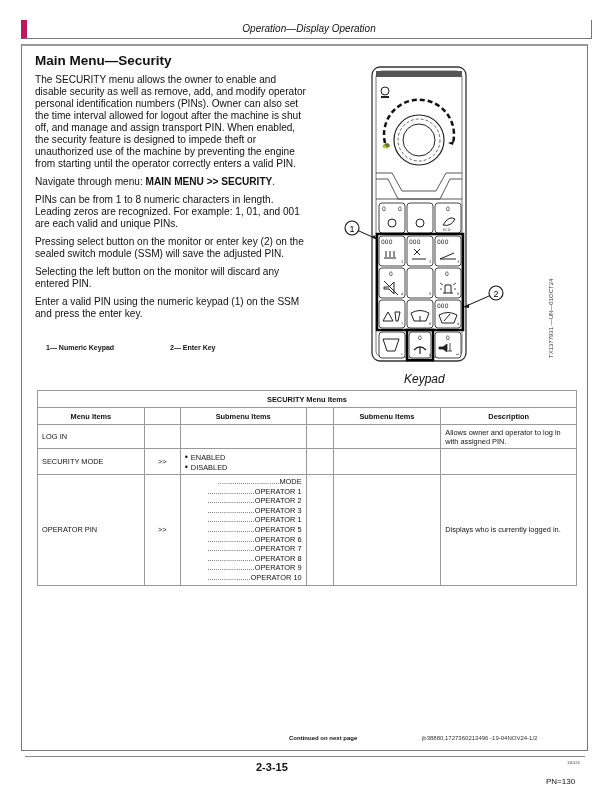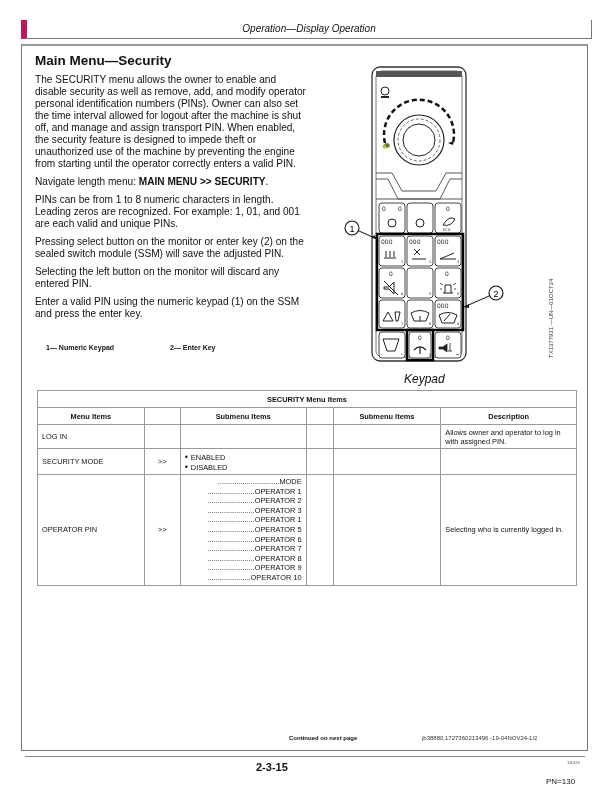--- a/index.html
+++ b/index.html
@@ -43,7 +43,7 @@
 
 <div class="body-text">
   <p>The SECURITY menu allows the owner to enable and disable security as well as remove, add, and modify operator personal identification numbers (PINs). Owner can also set the time interval allowed for logout after the machine is shut off, and manage and assign transport PIN. When enabled, the security feature is designed to impede theft or unauthorized use of the machine by preventing the engine from starting until the operator correctly enters a valid PIN.</p>
-  <p><span>Navigate length menu: </span><b>MAIN MENU &gt;&gt; SECURITY</b><span>.</span></p>
+  <p><span>Navigate through menu: </span><b>MAIN MENU &gt;&gt; SECURITY</b><span>.</span></p>
   <p>PINs can be from 1 to 8 numeric characters in length. Leading zeros are recognized. For example: 1, 01, and 001 are each valid and unique PINs.</p>
   <p>Pressing select button on the monitor or enter key (2) on the sealed switch module (SSM) will save the adjusted PIN.</p>
   <p>Selecting the left button on the monitor will discard any entered PIN.</p>

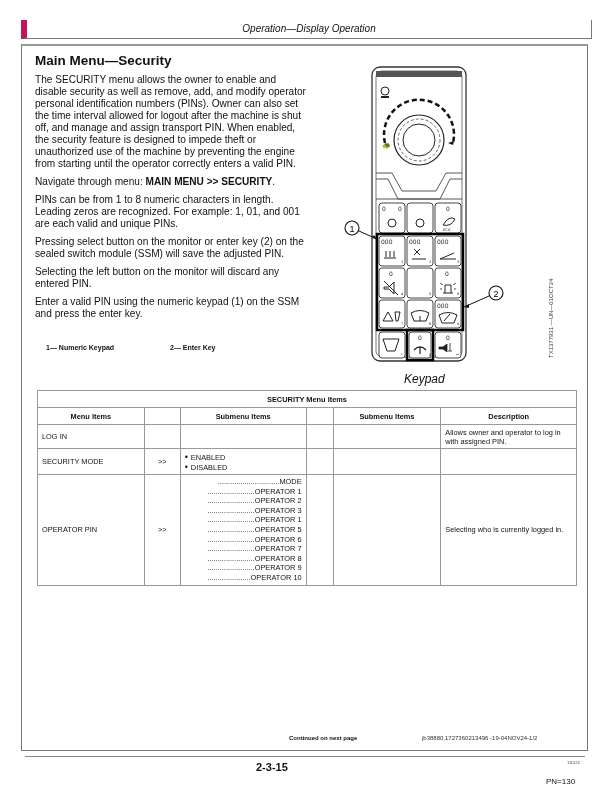--- a/index.html
+++ b/index.html
@@ -222,7 +222,7 @@
     </td>
     <td></td>
     <td></td>
-    <td>Selecting who is currently logged in.</td>
+    <td>Displays who is currently logged in.</td>
   </tr>
 </tbody>
   </table>

